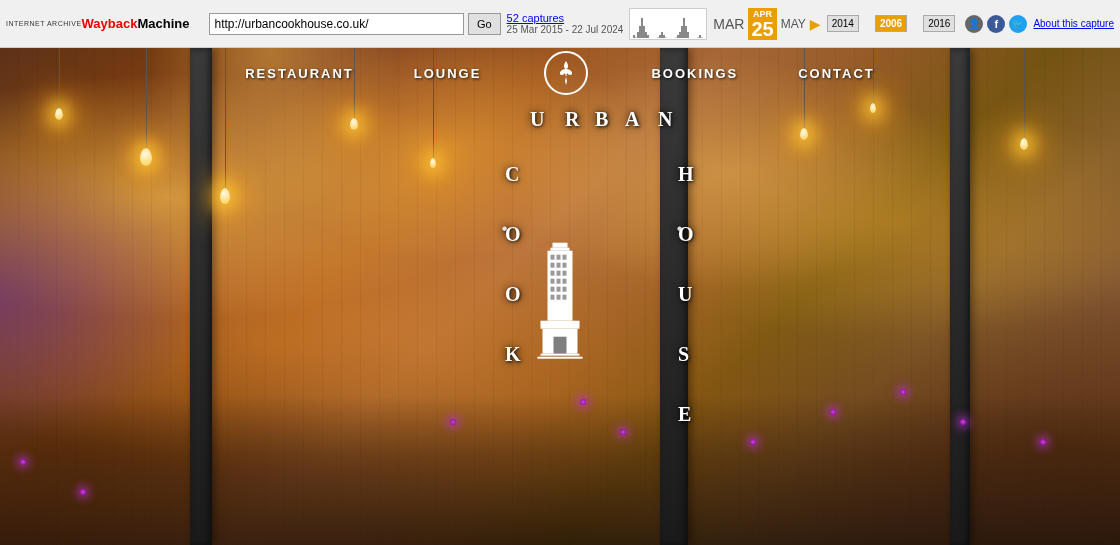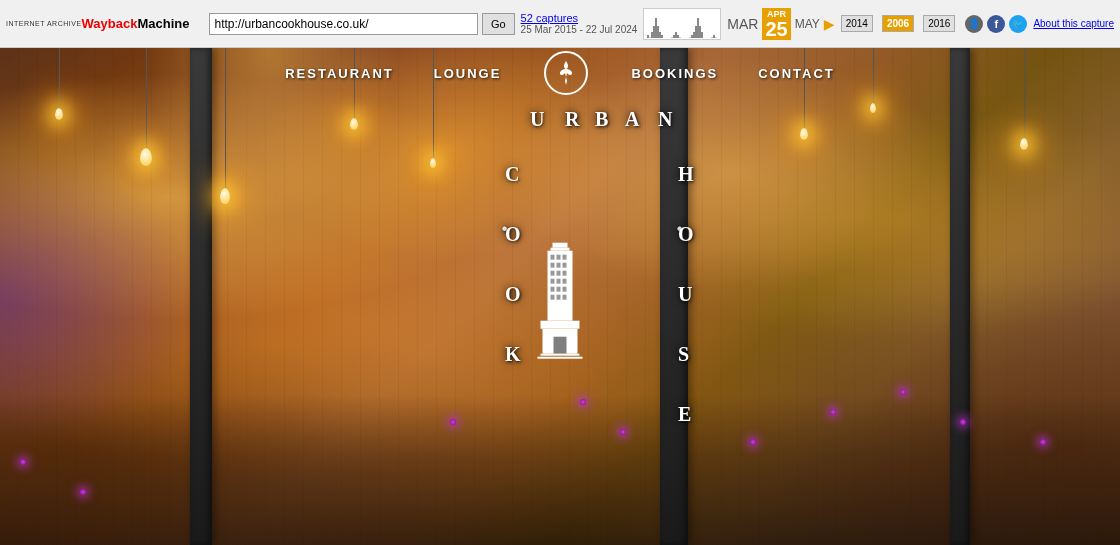--- a/index.html
+++ b/index.html
@@ -374,7 +374,7 @@
     <span style="font-size:14px;color:#e8a000;cursor:pointer;margin-left:2px;">▶</span>
   </div>
 
-  <div style="display:flex; gap:9px; align-items:center;">
+  <div style="display:flex; gap:16px; align-items:center;">
     <span class="wb-year">2014</span>
     <span class="wb-year wb-year-2015">2006</span>
     <span class="wb-year">2016</span>

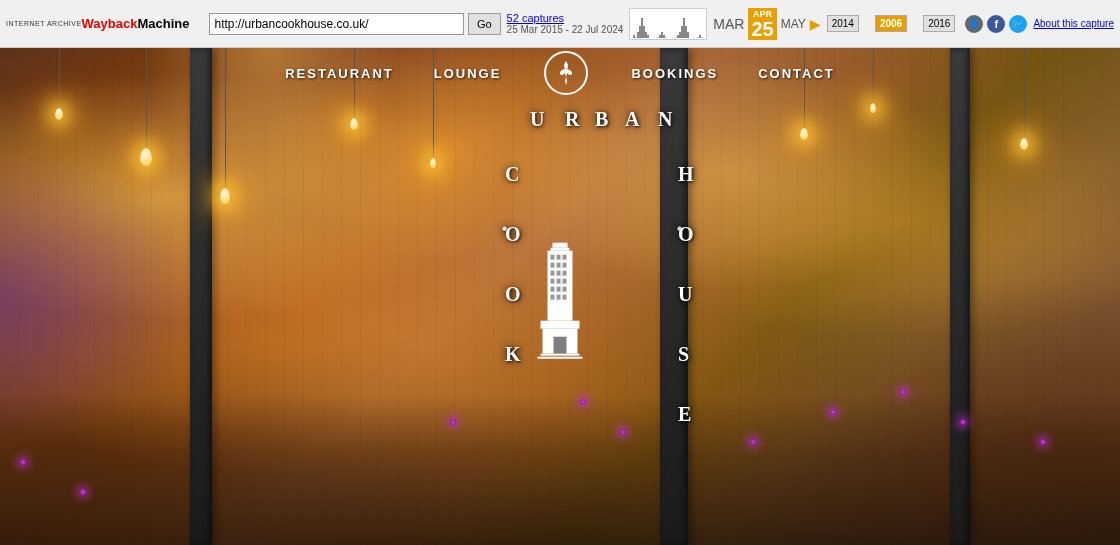--- a/index.html
+++ b/index.html
@@ -213,7 +213,7 @@
       display: flex;
       align-items: center;
       justify-content: center;
-      gap: 40px;
+      gap: 60px;
       z-index: 10;
     }
 

